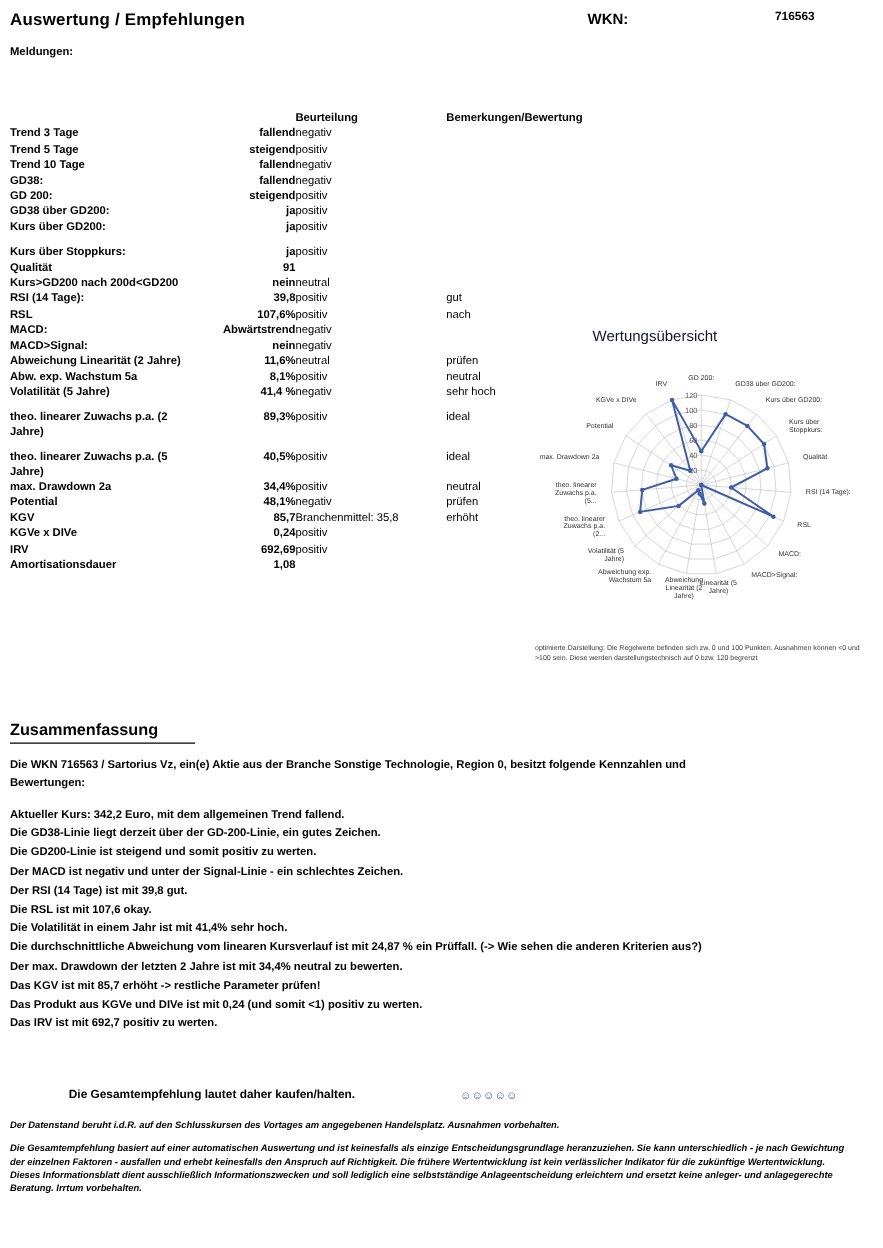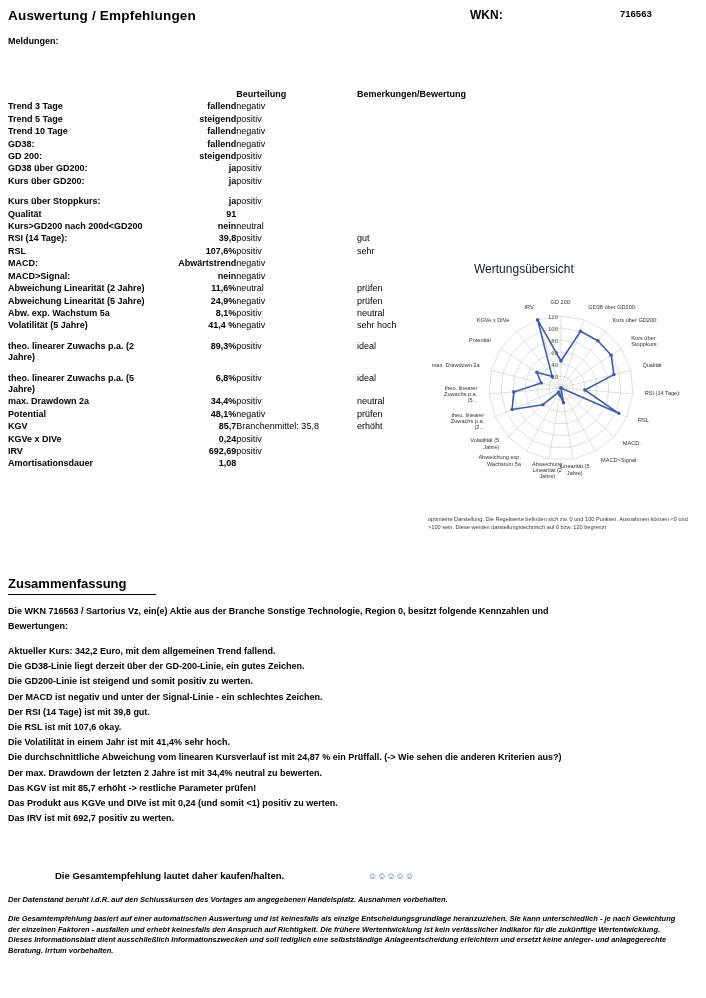--- a/index.html
+++ b/index.html
@@ -286,7 +286,7 @@
           <td class="c-label">RSL</td>
           <td class="c-val">107,6%</td>
           <td class="c-beur">positiv</td>
-          <td class="c-bem">sehr</td>
+          <td class="c-bem">nach</td>
         </tr>
       <tr>
           <td class="c-label">MACD:</td>

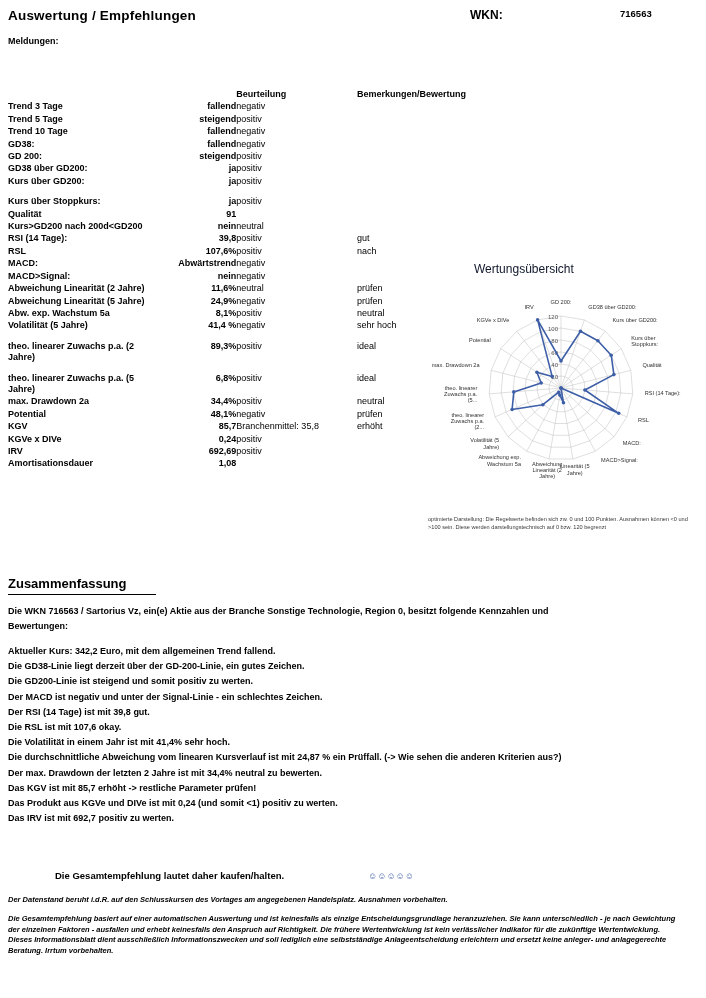--- a/index.html
+++ b/index.html
@@ -304,12 +304,6 @@
           <td class="c-label">Abweichung Linearität (2 Jahre)</td>
           <td class="c-val">11,6%</td>
           <td class="c-beur">neutral</td>
-          <td class="c-bem">prüfen</td>
-        </tr>
-      <tr>
-          <td class="c-label">Abweichung Linearität (5 Jahre)</td>
-          <td class="c-val">24,9%</td>
-          <td class="c-beur">negativ</td>
           <td class="c-bem">prüfen</td>
         </tr>
       <tr>

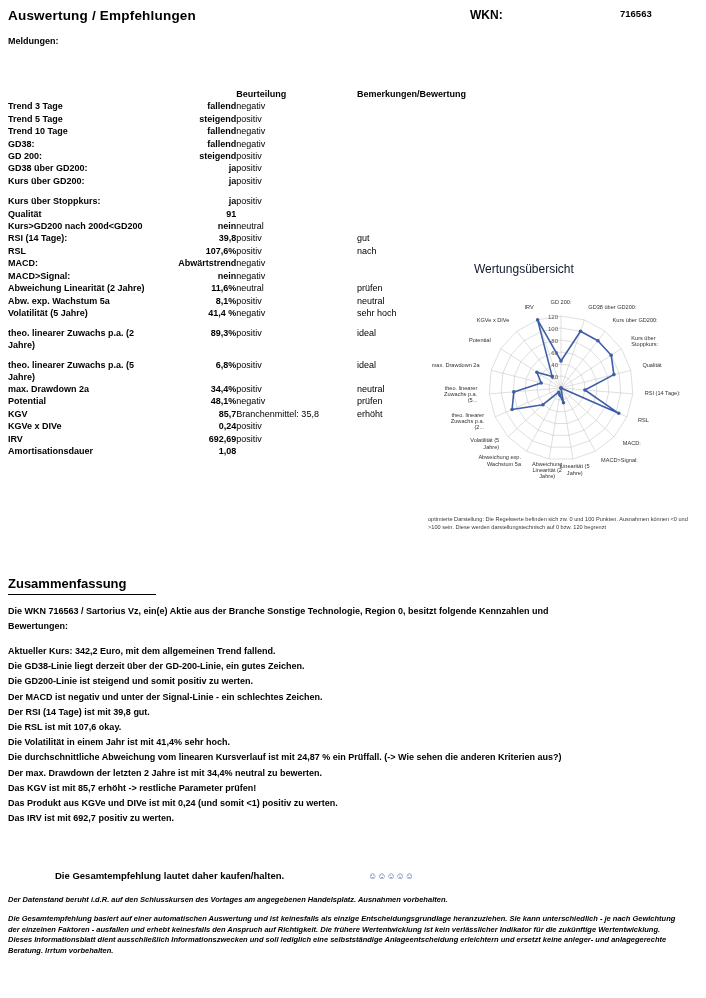--- a/index.html
+++ b/index.html
@@ -332,7 +332,7 @@
         </tr>
       <tr>
           <td class="c-label">theo. linearer Zuwachs p.a. (5 Jahre)</td>
-          <td class="c-val">6,8%</td>
+          <td class="c-val">40,5%</td>
           <td class="c-beur">positiv</td>
           <td class="c-bem">ideal</td>
         </tr>

